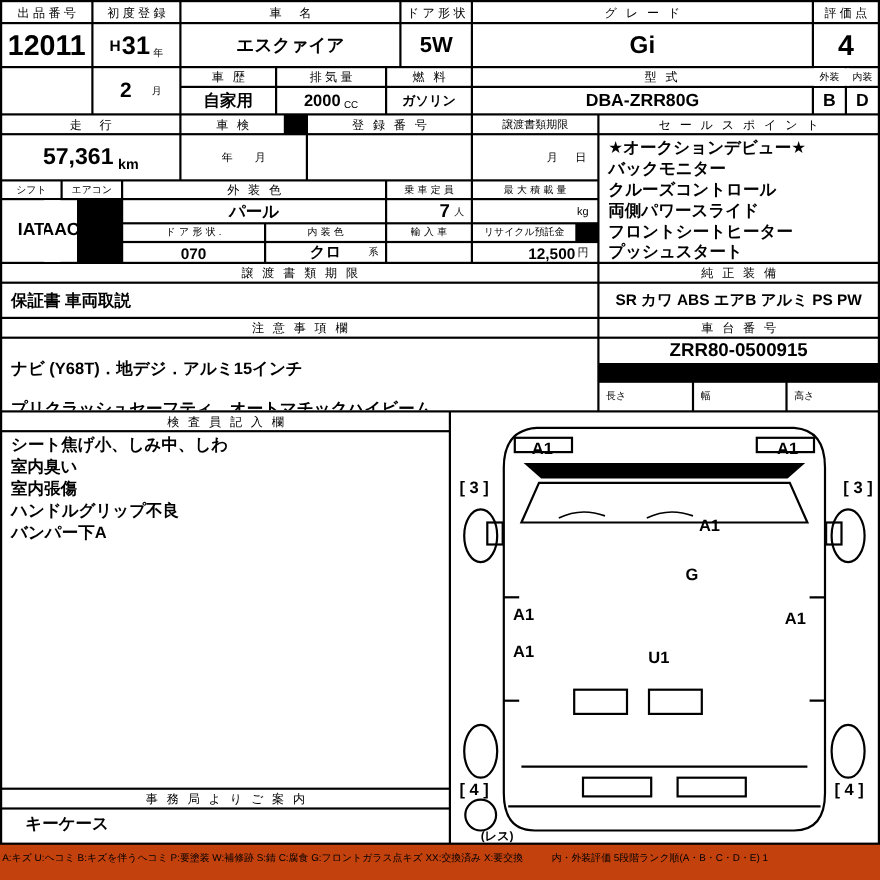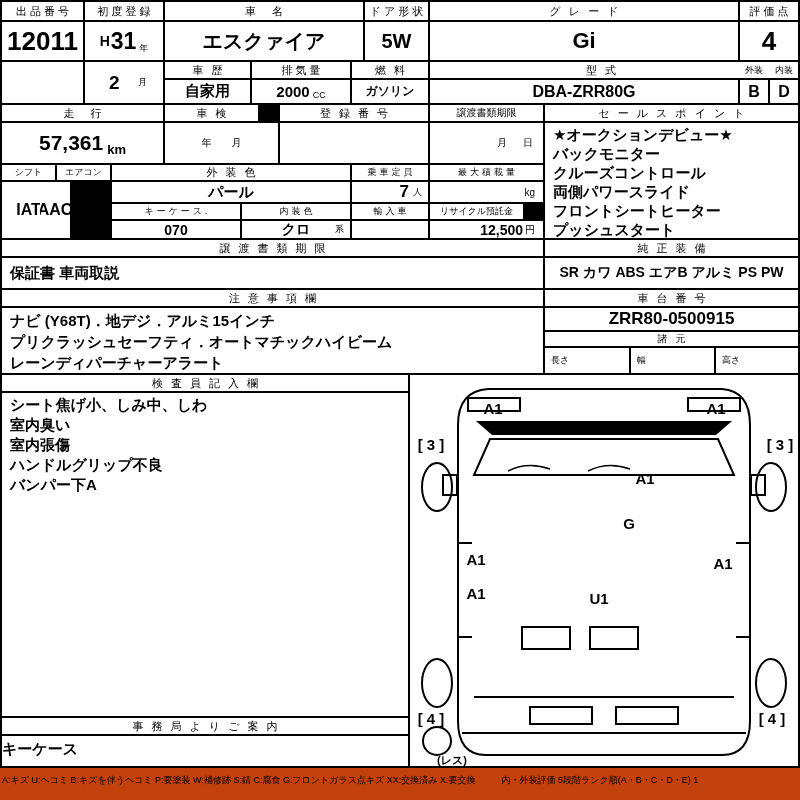--- a/index.html
+++ b/index.html
@@ -43,7 +43,7 @@
       <span style="font-size:23px;margin-left:1px">31</span>
       <span style="font-size:9px;align-self:flex-end;margin:0 0 5px 3px;font-weight:normal">年</span>
     </div>
-    <div class="cell val" style="left:165px;top:22px;width:198px;height:38px;font-size:20px">エスクァイア</div>
+    <div class="cell val" style="left:165px;top:22px;width:198px;height:38px;font-size:16px">エスクァイア</div>
     <div class="cell val" style="left:365px;top:22px;width:63px;height:38px;font-size:20px">5W</div>
     <div class="cell val" style="left:430px;top:22px;width:308px;height:38px;font-size:22px">Gi</div>
     <div class="cell val" style="left:740px;top:22px;width:58px;height:38px;font-size:26px">4</div>

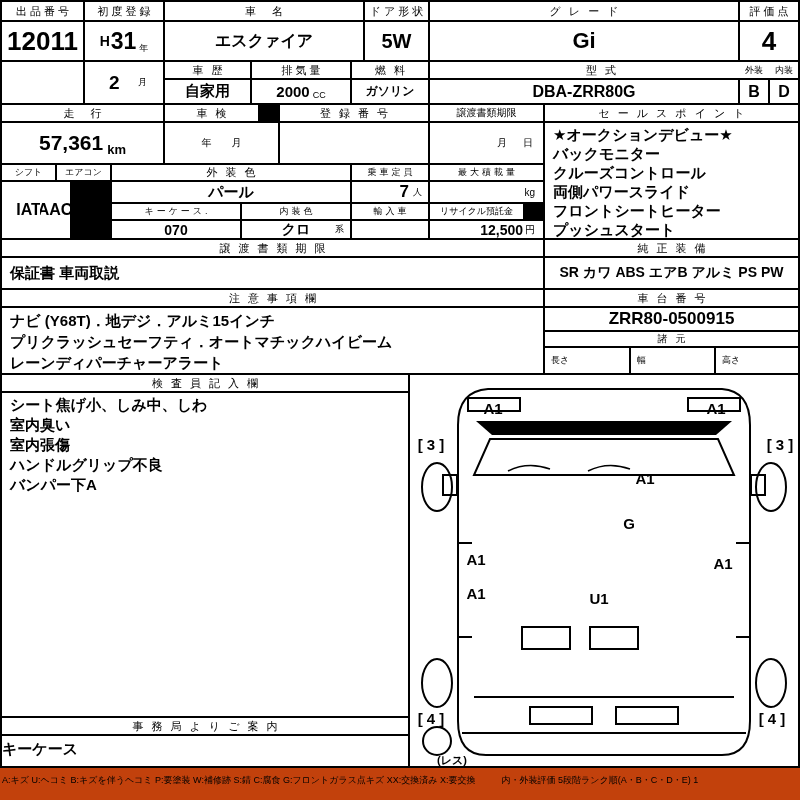--- a/index.html
+++ b/index.html
@@ -115,7 +115,7 @@
       <span>kg</span>
     </div>
 
-    <div class="cell hdr sm hs1" style="left:112px;top:204px;width:128px;height:15px">キーケース.</div>
+    <div class="cell hdr sm hs1" style="left:112px;top:204px;width:128px;height:15px">ドア形状.</div>
     <div class="cell hdr sm hs1" style="left:242px;top:204px;width:108px;height:15px">内装色</div>
     <div class="cell hdr sm hs1" style="left:352px;top:204px;width:76px;height:15px">輸入車</div>
     <div class="cell hdr sm" style="left:430px;top:204px;width:93px;height:15px">リサイクル預託金</div>

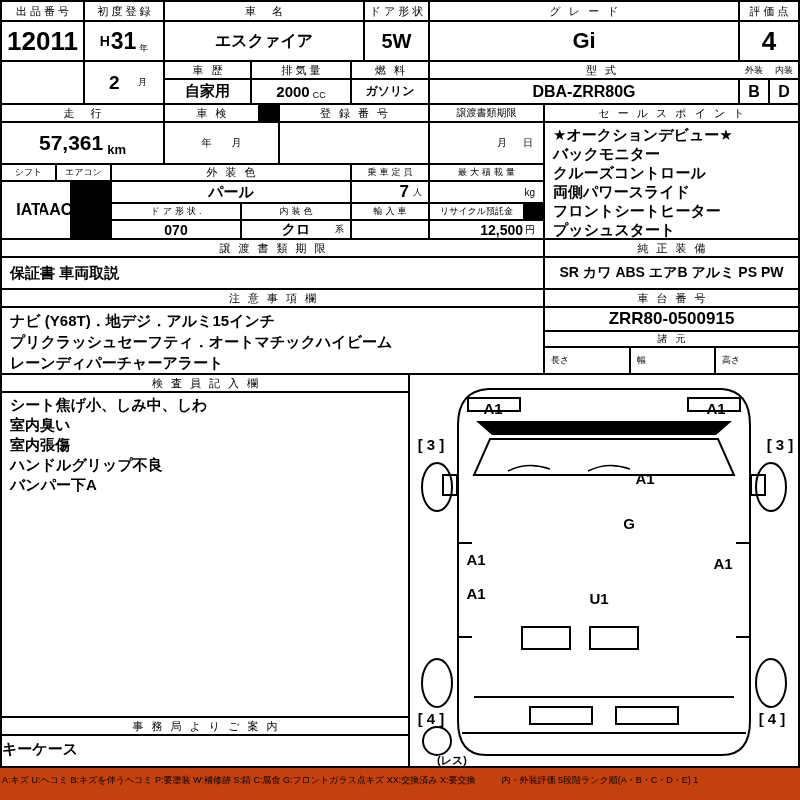--- a/index.html
+++ b/index.html
@@ -18,7 +18,7 @@
   .right { justify-content:flex-end; }
   .listbox { display:block; padding:2px 8px; }
   .sp-line   { font-size:15px; font-weight:bold; line-height:19px; white-space:nowrap; }
-  .caution-line { font-size:15px; font-weight:bold; line-height:21px; white-space:nowrap; }
+  .caution-line { font-size:15px; font-weight:bold; line-height:21px; white-space:nowrap;margin-top:15px; }
   .note-line { font-size:15px; font-weight:bold; line-height:20px; white-space:nowrap; }
   .marks { position:absolute; left:0; top:0; width:100%; height:100%; }
   .mark { position:absolute; transform:translate(-50%,-50%); font-weight:bold; font-size:15px; white-space:nowrap; }

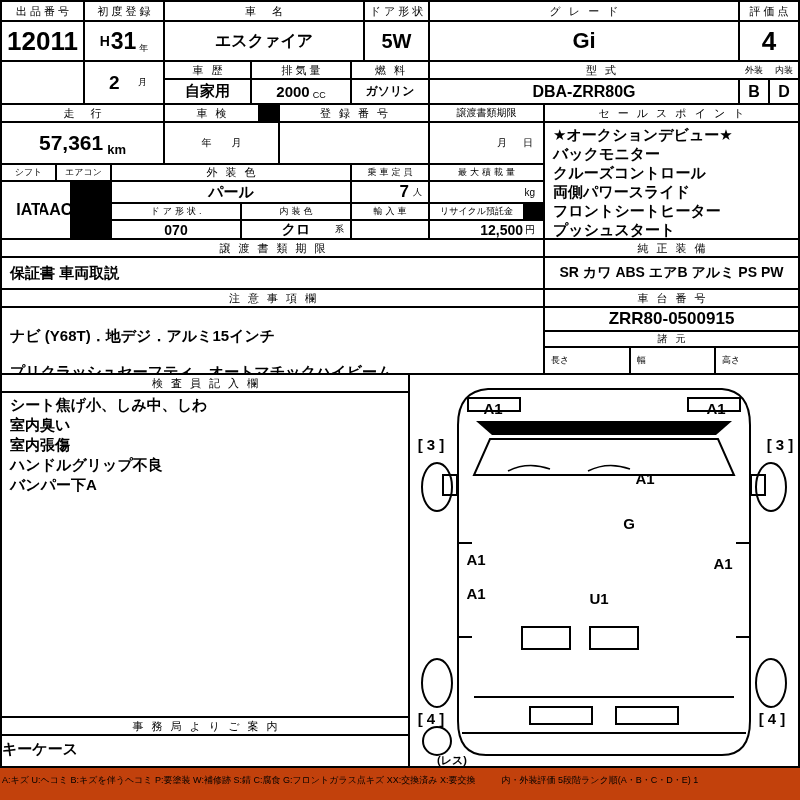--- a/index.html
+++ b/index.html
@@ -144,7 +144,6 @@
       </div>
     <div class="cell hdr hs2" style="left:545px;top:290px;width:253px;height:16px">車台番号</div>
     <div class="cell val" style="left:545px;top:308px;width:253px;height:22px;font-size:17px">ZRR80-0500915</div>
-    <div class="cell hdr hs2" style="left:545px;top:332px;width:253px;height:14px;font-size:10px">諸元</div>
     <div class="cell left sm" style="left:545px;top:348px;width:84px;height:25px;padding-left:6px">長さ</div>
     <div class="cell left sm" style="left:631px;top:348px;width:83px;height:25px;padding-left:6px">幅</div>
     <div class="cell left sm" style="left:716px;top:348px;width:82px;height:25px;padding-left:6px">高さ</div>

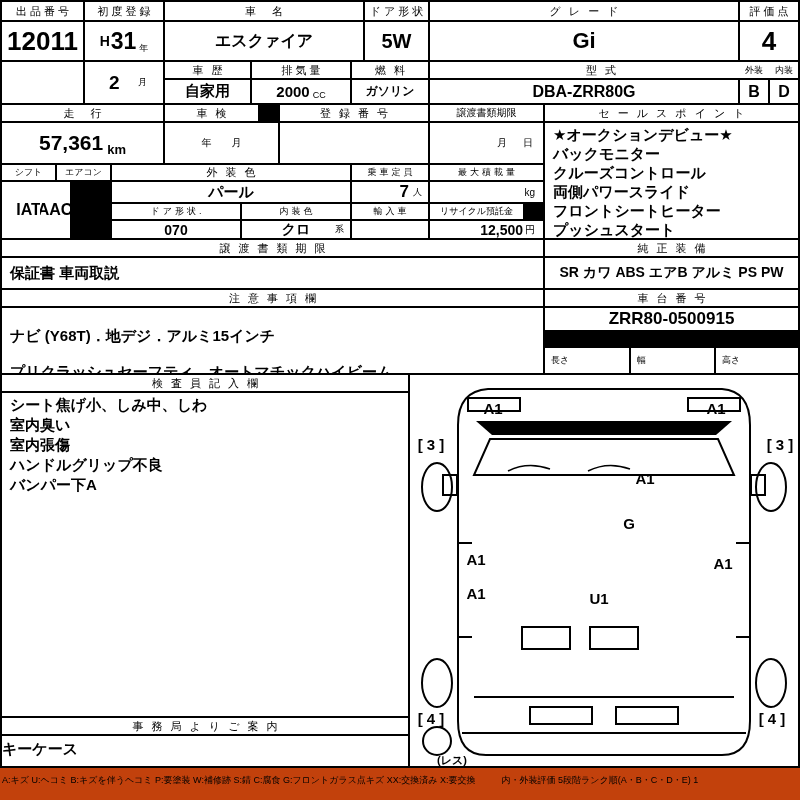--- a/index.html
+++ b/index.html
@@ -157,7 +157,7 @@
         <div class="note-line">バンパー下A</div>
       </div>
     <div class="cell hdr hs2" style="left:2px;top:718px;width:406px;height:16px">事務局よりご案内</div>
-    <div class="cell val left" style="left:2px;top:736px;width:406px;height:30px;font-size:15px;padding-left:0;align-items:flex-start;padding-top:4px">キーケース</div>
+    <div class="cell val left" style="left:2px;top:736px;width:406px;height:30px;font-size:15px;padding-left:21px;align-items:flex-start;padding-top:4px">キーケース</div>
 
     <div class="cell" style="left:410px;top:375px;width:388px;height:391px">
       <svg width="388" height="391" viewBox="0 0 388 391" style="position:absolute;left:0;top:0">

